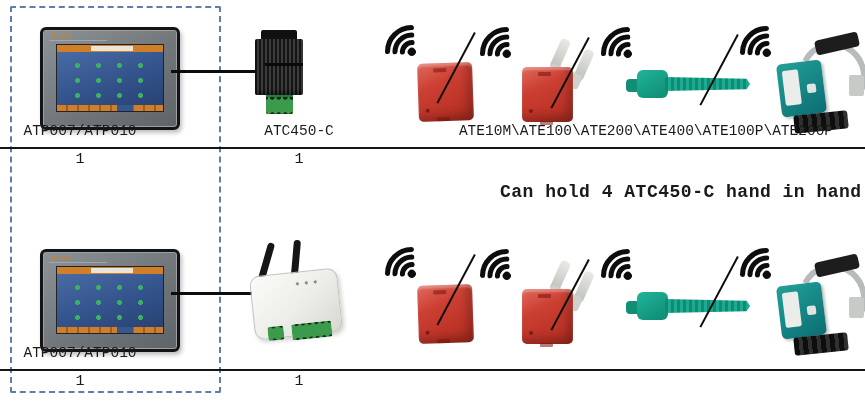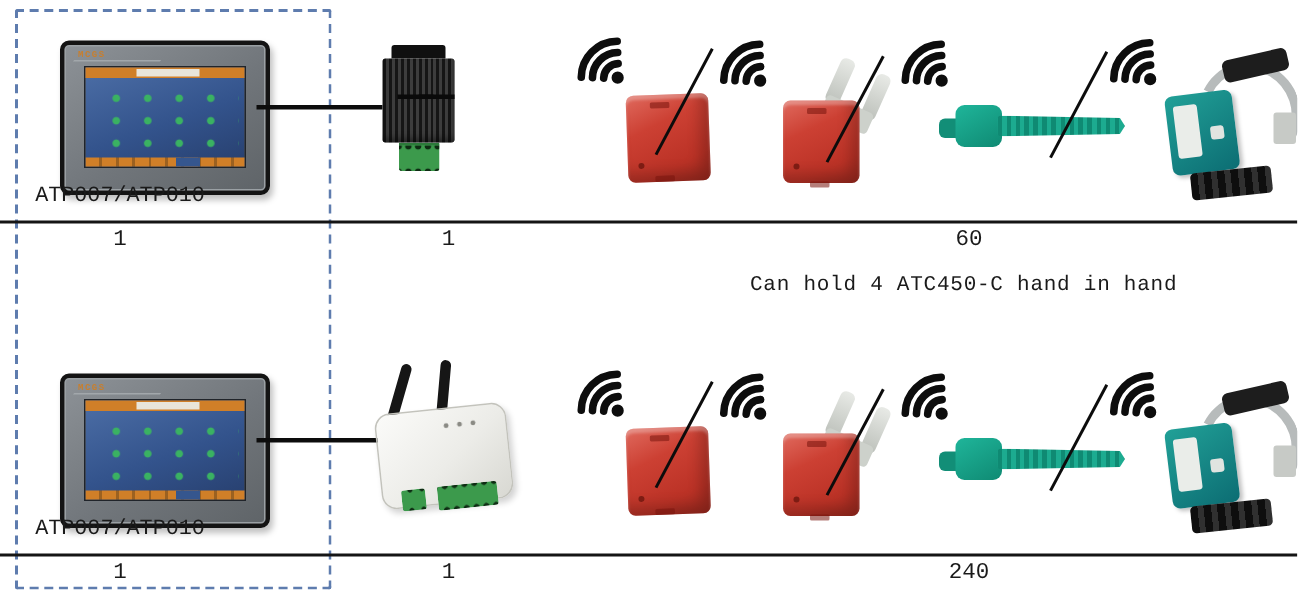--- a/index.html
+++ b/index.html
@@ -252,6 +252,7 @@
 
     <div class="abs label-row">
       <div class="col col-hmi">ATP007/ATP010</div>
+      <div class="col col-gw">ATC450-C</div>
     </div>
     <div class="abs sep-line"></div>
     <div class="abs count-row">

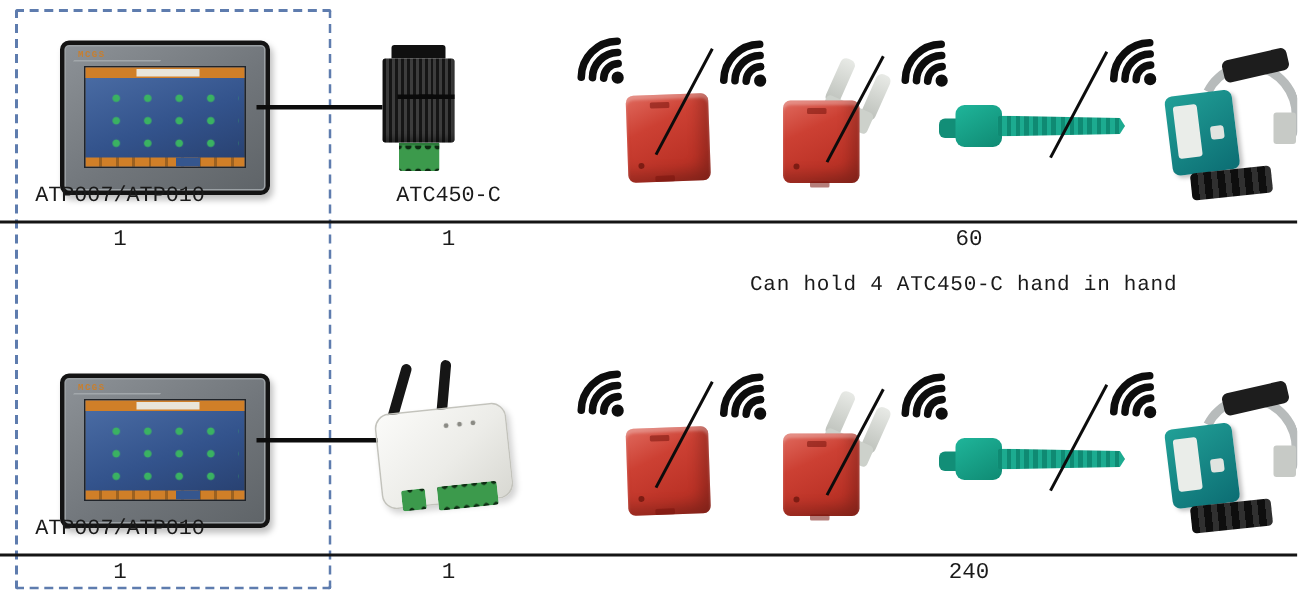--- a/index.html
+++ b/index.html
@@ -253,6 +253,7 @@
     <div class="abs label-row">
       <div class="col col-hmi">ATP007/ATP010</div>
       <div class="col col-gw">ATC450-C</div>
+      <div class="col col-sn">ATE10M\ATE100\ATE200\ATE400\ATE100P\ATE200P</div>
     </div>
     <div class="abs sep-line"></div>
     <div class="abs count-row">

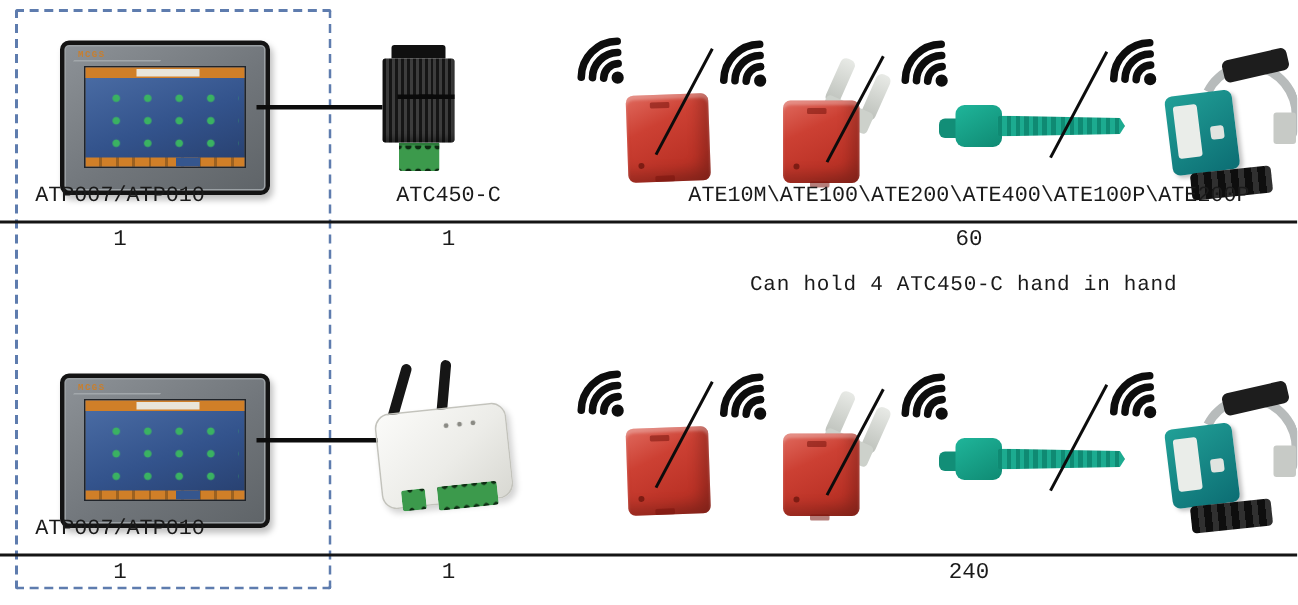--- a/index.html
+++ b/index.html
@@ -259,7 +259,6 @@
     <div class="abs count-row">
       <div class="col col-hmi">1</div>
       <div class="col col-gw">1</div>
-      <div class="col col-sn">60</div>
     </div>
   </div>
 

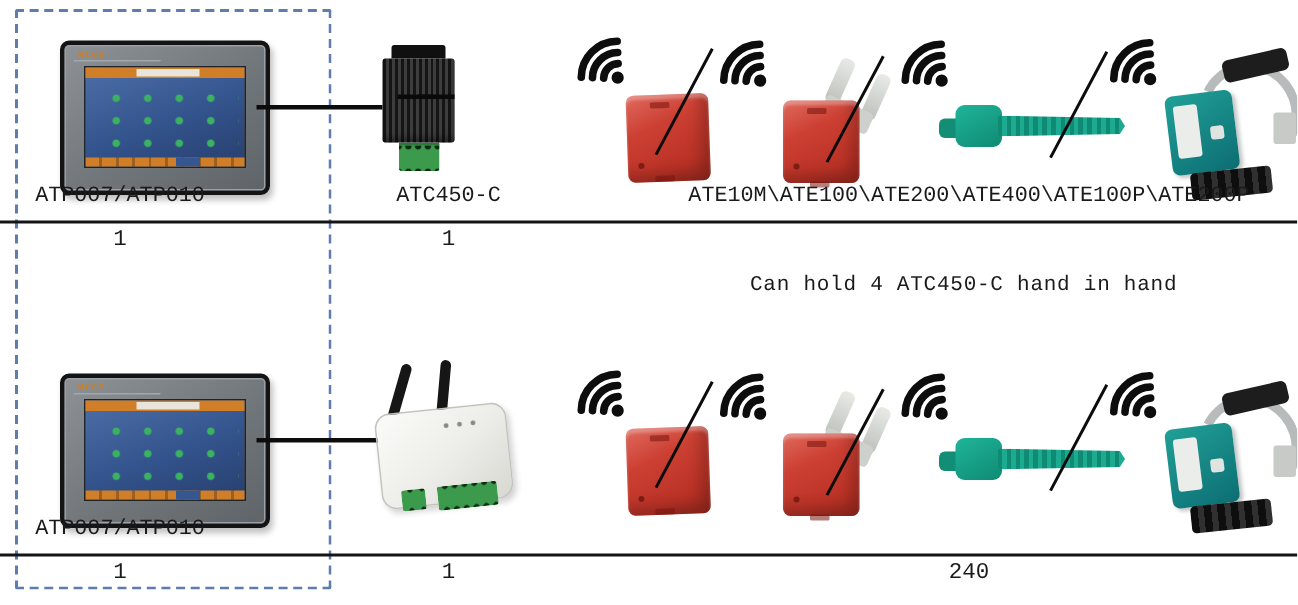--- a/index.html
+++ b/index.html
@@ -155,7 +155,7 @@
   .col-sn  { left:438px; width:416px; }
 
   
-  .note { left:500px; top:182px; font-size:14px; letter-spacing:.5px; white-space:nowrap; }
+  .note { left:500px; top:182px; font-size:18px; letter-spacing:.5px; white-space:nowrap;font-weight:bold; }
 </style>
 </head>
 <body>

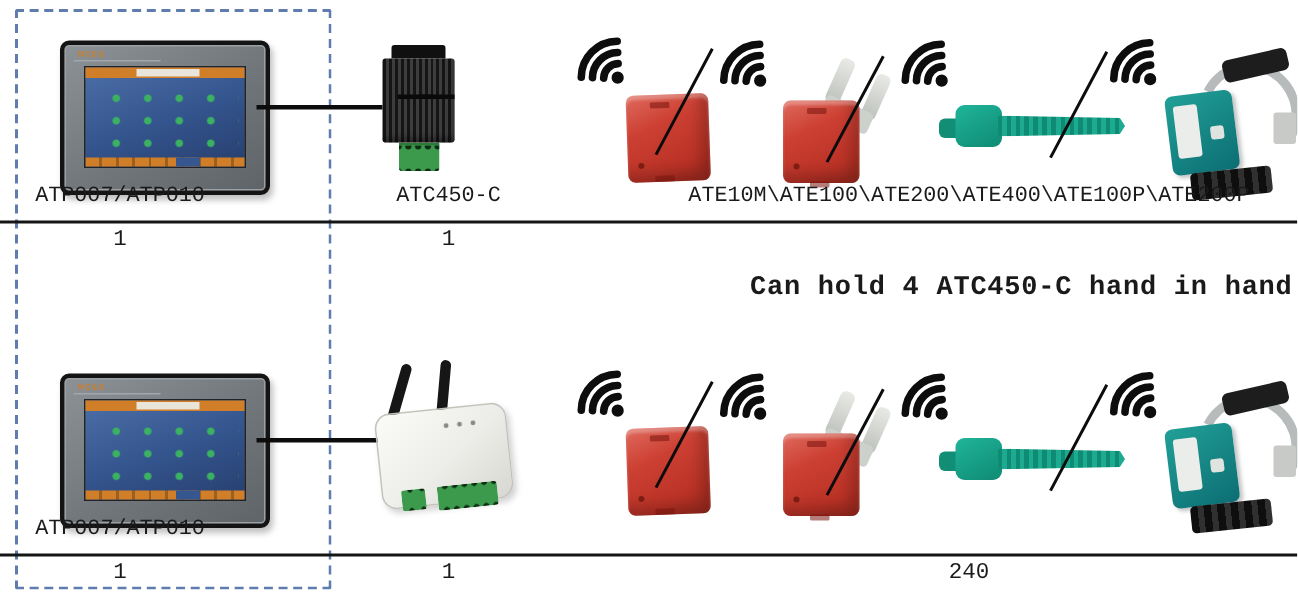--- a/index.html
+++ b/index.html
@@ -361,7 +361,6 @@
     <div class="abs count-row">
       <div class="col col-hmi">1</div>
       <div class="col col-gw">1</div>
-      <div class="col col-sn">240</div>
     </div>
   </div>
 

